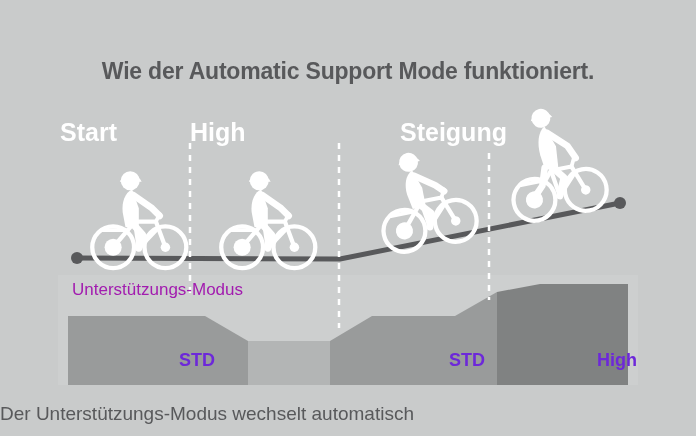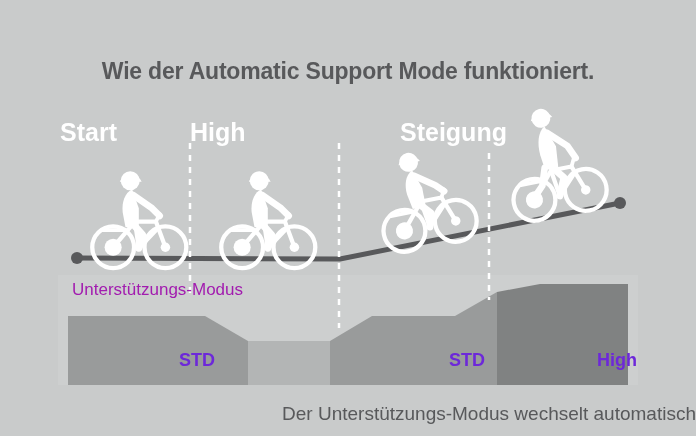--- a/index.html
+++ b/index.html
@@ -36,7 +36,7 @@
     position: absolute;
     left: 0; top: 375px;
     width: 696px;
-    text-align: right;
+    text-align: left;
     font-size: 19px;
     color: #58595b;
     white-space: nowrap;

